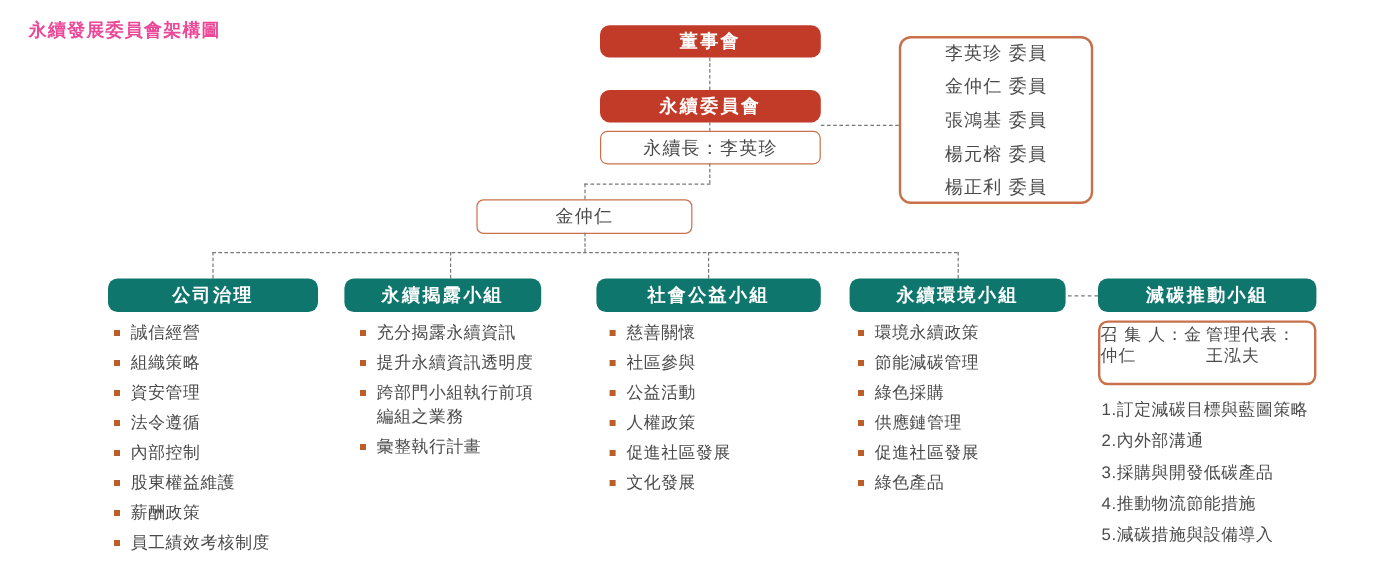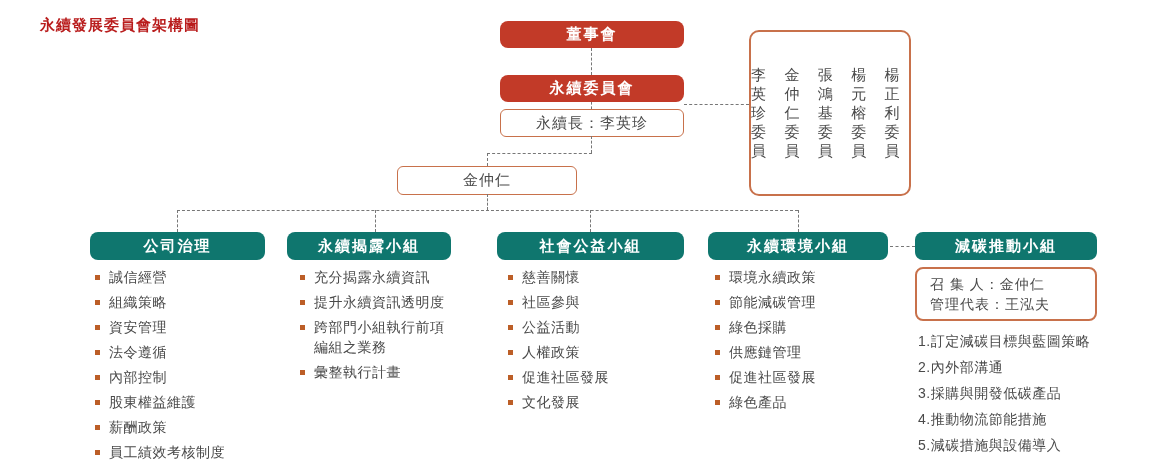--- a/index.html
+++ b/index.html
@@ -8,8 +8,8 @@
     font-family:"Liberation Sans","DejaVu Sans",sans-serif;overflow:hidden;
   }
   .title{
-    position:absolute;left:40px;top:16px;font-size:15px;font-weight:bold;
-    color:#b91c1c;letter-spacing:1px;
+    position:absolute;left:24px;top:16px;font-size:15px;font-weight:bold;
+    color:#ec4899;letter-spacing:1px;
   }
   .redbox{
     position:absolute;width:184px;height:27px;background:#c23a28;color:#ffffff;

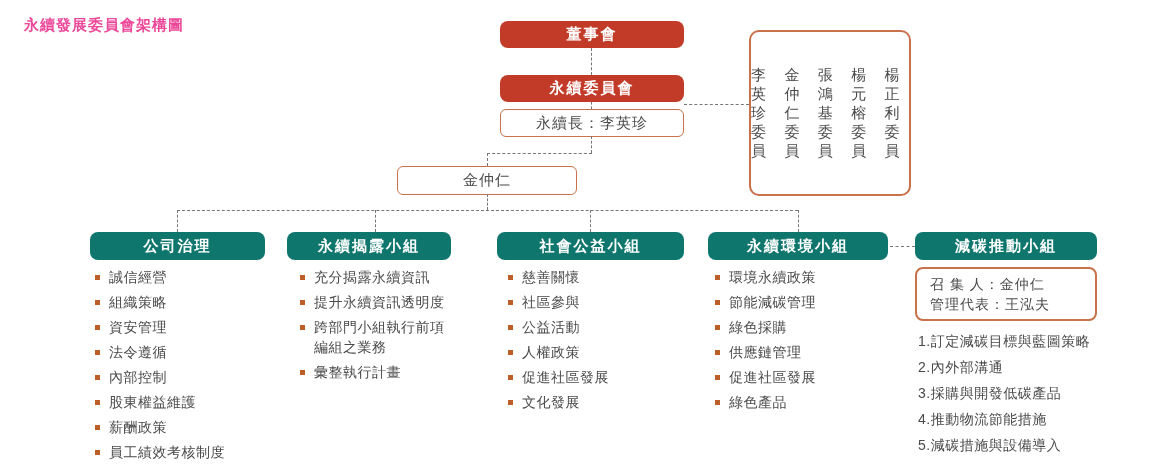--- a/index.html
+++ b/index.html
@@ -22,9 +22,9 @@
     display:flex;align-items:center;justify-content:center;
   }
   .members{
-    position:absolute;left:749px;top:30px;width:162px;height:166px;
+    position:absolute;left:749px;top:30px;width:162px;height:140px;
     background:#ffffff;border:2px solid #c8714b;border-radius:10px;
-    display:flex;flex-direction:row;align-items:center;justify-content:center;
+    display:flex;flex-direction:column;align-items:center;justify-content:center;
     gap:9px;color:#4a4a4a;font-size:15px;letter-spacing:1px;box-sizing:border-box;
   }
   .groupbox{

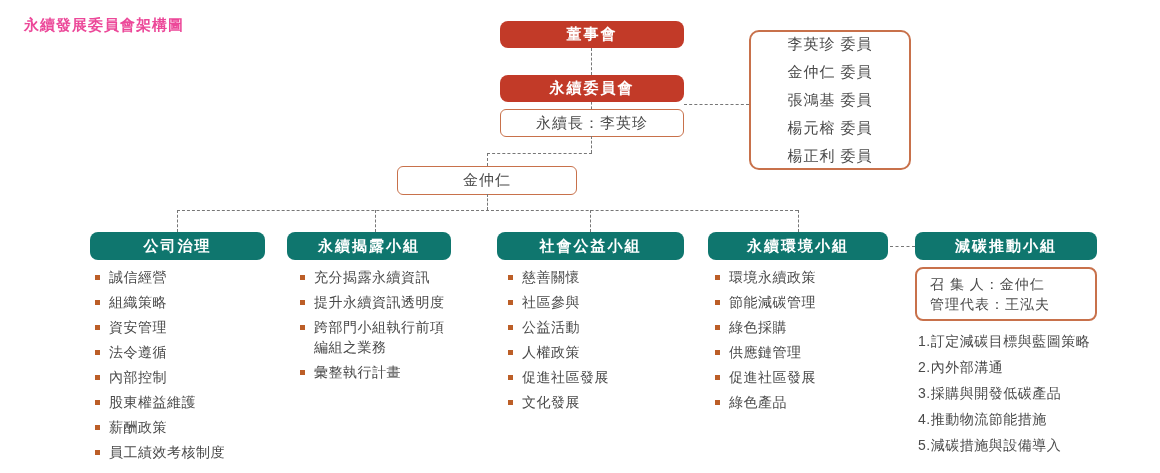--- a/index.html
+++ b/index.html
@@ -43,8 +43,8 @@
   .subbox{
     position:absolute;left:915px;top:267px;width:182px;height:54px;
     background:#ffffff;border:2px solid #c8714b;border-radius:8px;box-sizing:border-box;
-    display:flex;flex-direction:column;justify-content:center;gap:2px;
-    padding-left:13px;color:#4a4a4a;font-size:14px;letter-spacing:1px;line-height:18px;
+    display:flex;justify-content:center;gap:2px;
+    color:#4a4a4a;font-size:14px;letter-spacing:1px;line-height:18px;
   }
   .numlist{position:absolute;left:918px;top:331px;}
   .numlist div{

